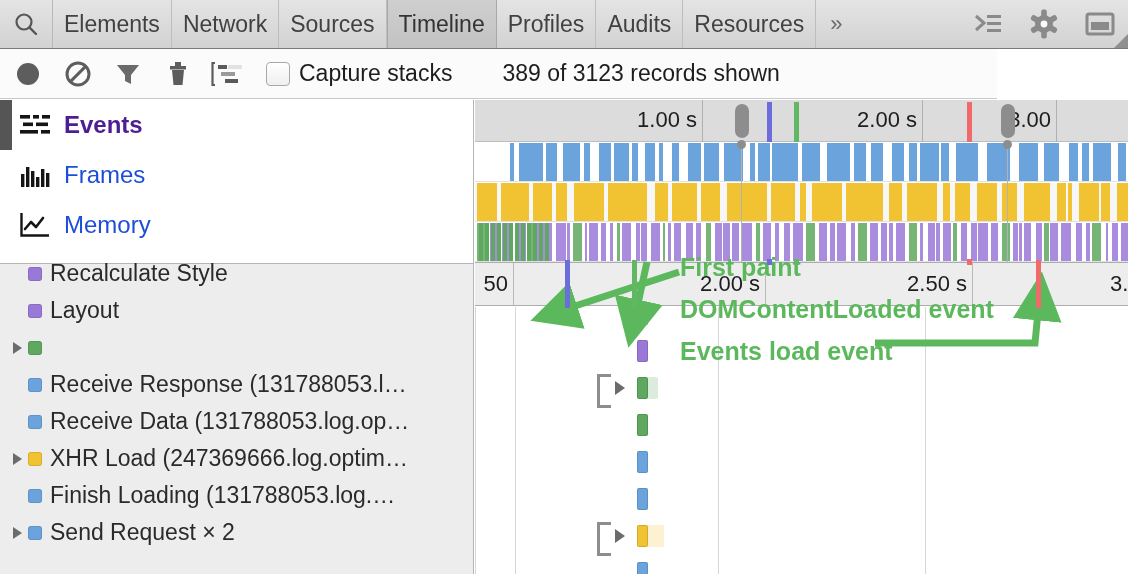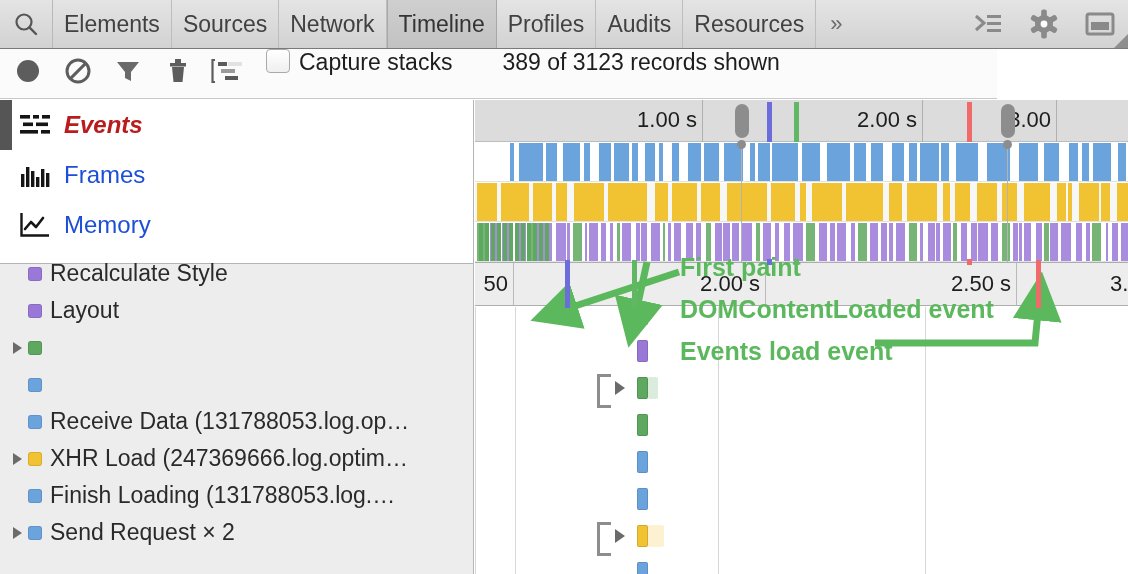--- a/index.html
+++ b/index.html
@@ -199,10 +199,10 @@
         <span>Elements</span>
       </div>
     <div class="tab">
+        <span>Network</span>
+      </div>
+    <div class="tab">
         <span>Sources</span>
-      </div>
-    <div class="tab">
-        <span>Network</span>
       </div>
     <div class="tab selected">
         <span>Timeline</span>

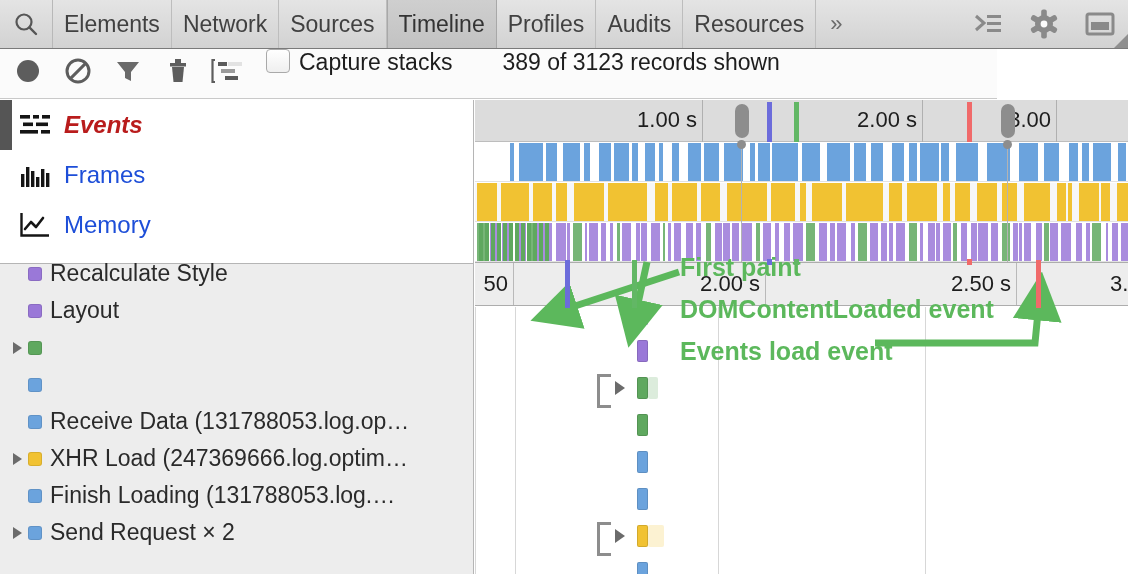--- a/index.html
+++ b/index.html
@@ -56,7 +56,7 @@
     position: absolute; left: 0; top: 49px; width: 997px; height: 50px;
     background: #fbfbfb;
     border-bottom: 1px solid #c9c9c9;
-    display: flex; 
+    display: flex; align-items: center;
     box-sizing: border-box;
   }
   .tool-btn {

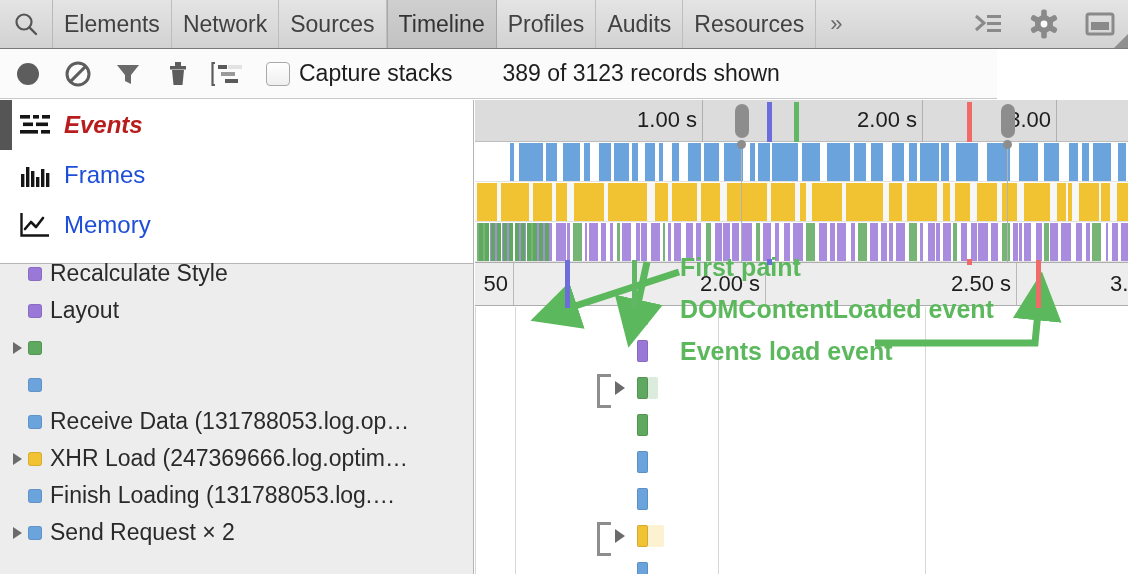--- a/index.html
+++ b/index.html
@@ -95,7 +95,7 @@
   .vs-item.selected .bar { display:block; }
   .vs-icon { width: 46px; display:flex; align-items:center; justify-content:center; flex:0 0 auto;}
   .vs-label { font-size: 24px; color: #1d4ed8; margin-left: 6px; }
-  .vs-item.selected .vs-label { color: #b91c1c; font-weight: bold; font-style: italic; }
+  .vs-item.selected .vs-label { color: #4c1d95; font-weight: bold; }
 
   
   .records {

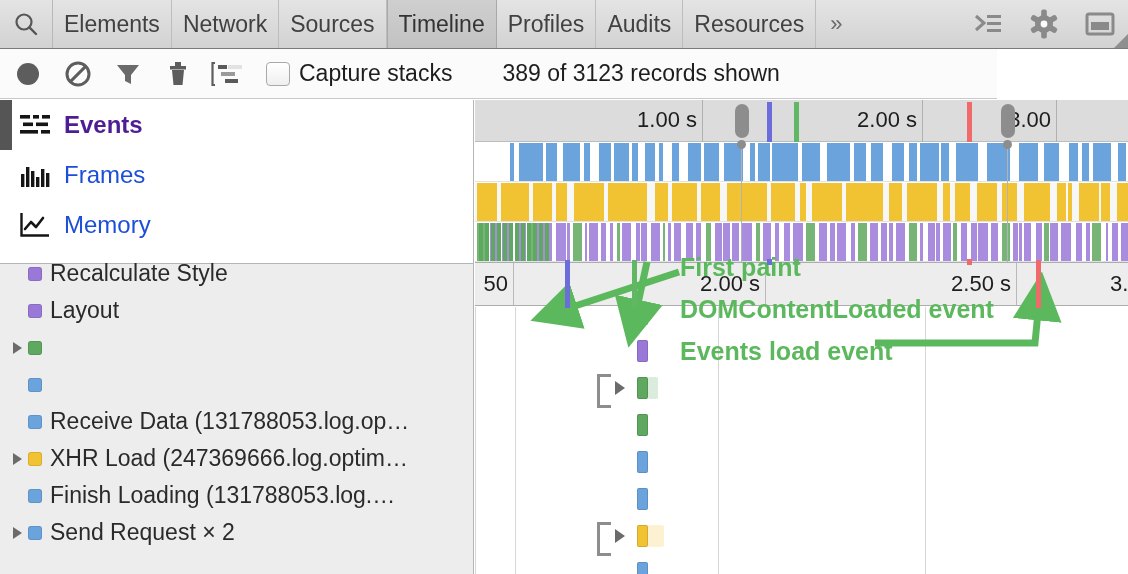--- a/index.html
+++ b/index.html
@@ -571,7 +571,7 @@
     <div class="det-ruler" id="det-ruler">
         <div class="det-tick" style="left: -5px; width: 44px;">50 s</div>
         <div class="det-tick" style="left: 0px; width: 291px;">2.00 s</div>
-        <div class="det-tick" style="left: 0px; width: 542px; padding-left: 24px;">2.50 s</div>
+        <div class="det-tick" style="left: 0px; width: 498px; padding-left: 24px;">2.50 s</div>
         <div class="det-tick" style="left: 0px; width: 701px;">3.00 s</div>
       </div>
     <div id="det-markers">

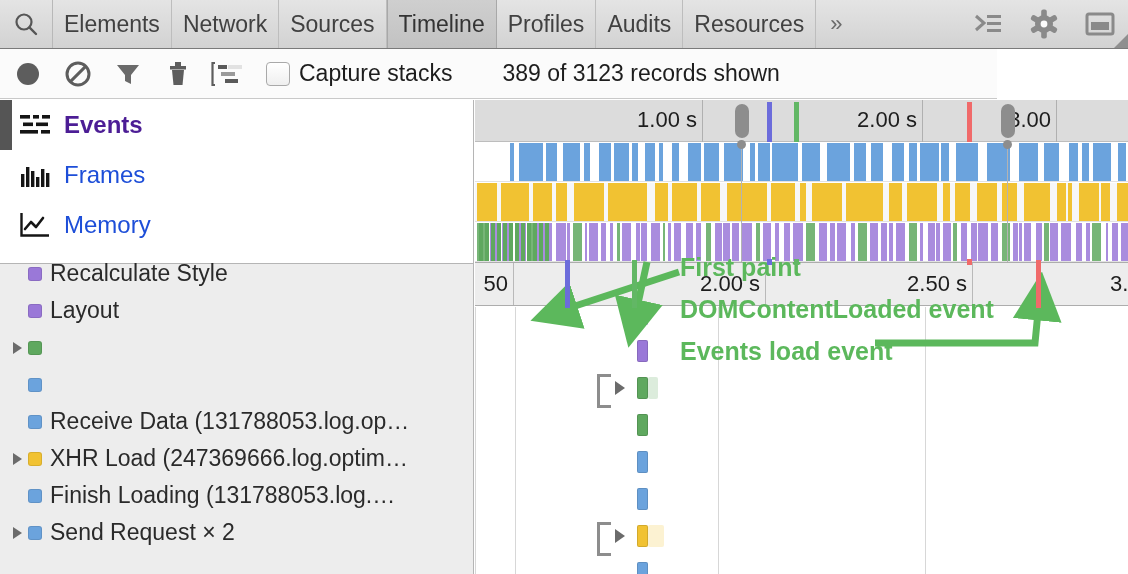--- a/index.html
+++ b/index.html
@@ -361,6 +361,7 @@
             <div class="tri"></div>
           </div>
           <div class="rec-swatch" style="background:#6ba3dd"></div>
+          <div class="rec-text">Receive Response (131788053.l…</div>
         </div>
         <div class="rec-row">
           <div class="rec-arrow empty">

